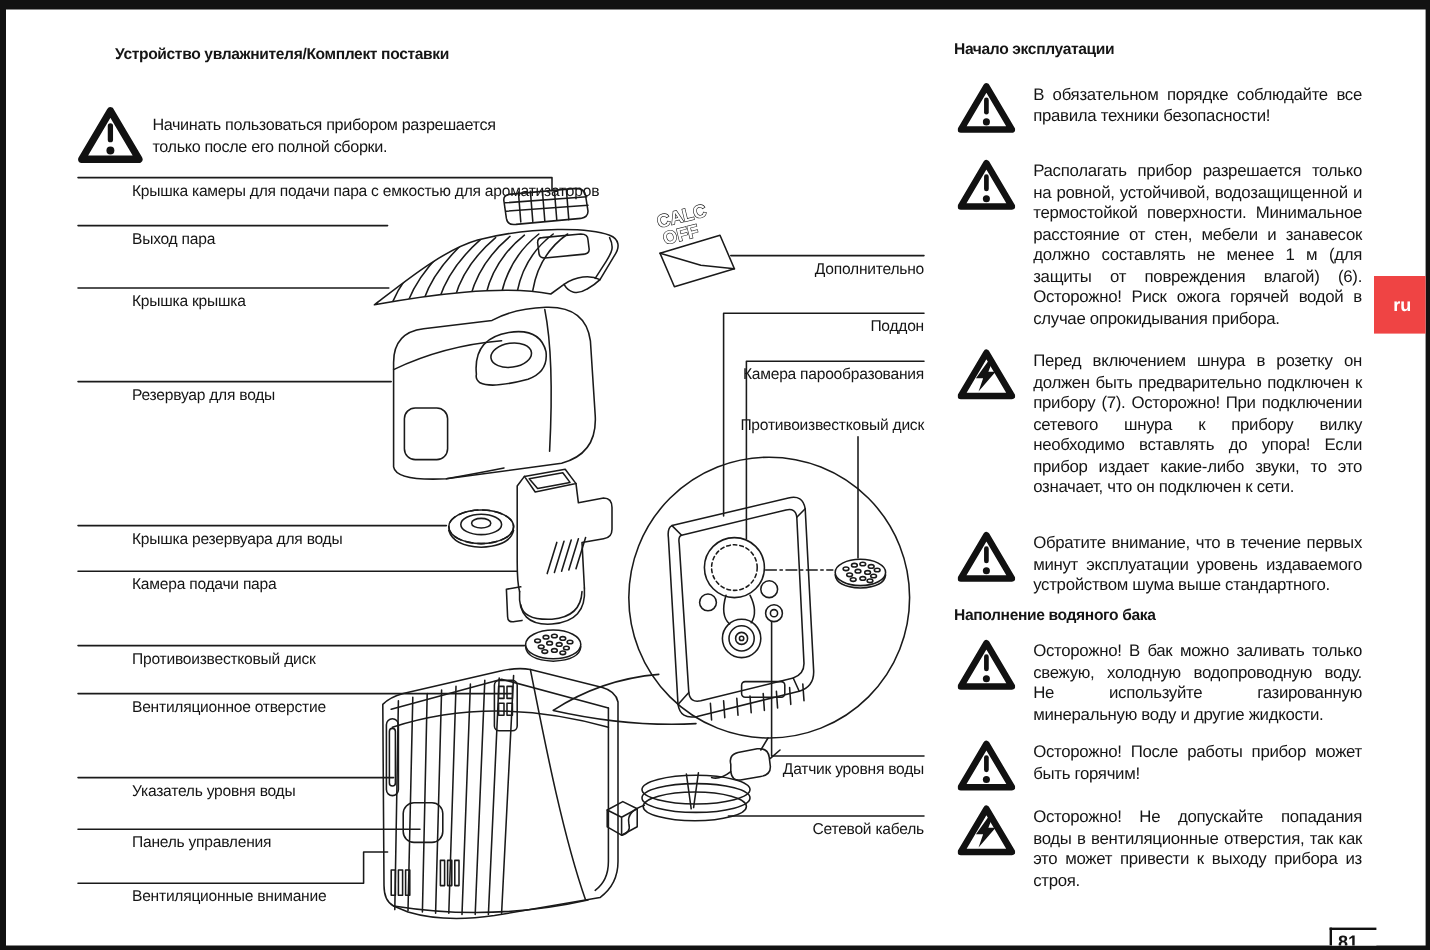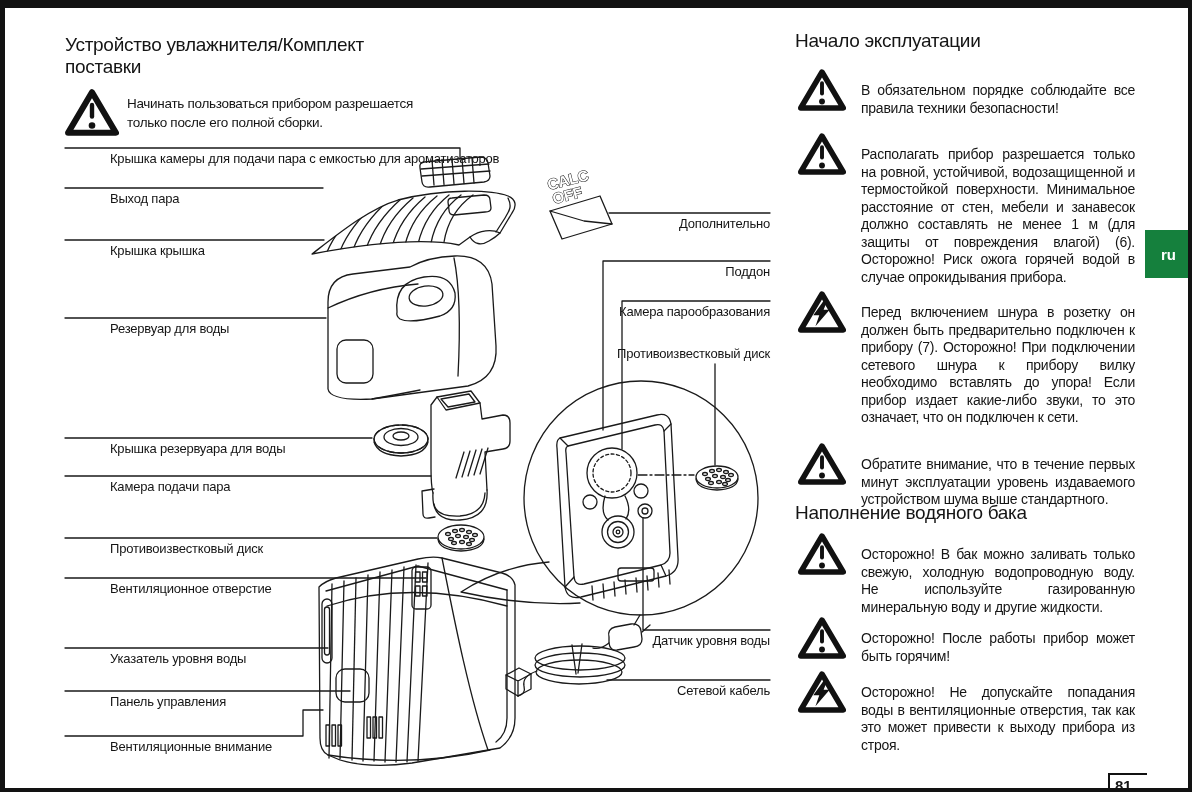--- a/index.html
+++ b/index.html
@@ -9,7 +9,7 @@
         box-sizing:border-box;
         font-family:"Liberation Sans", sans-serif;color:#151515;}
   .abs{position:absolute;}
-  h1.sec{font-size:19px;line-height:21.5px;font-weight:normal;margin:0;letter-spacing:-0.3px;}
+  h1.sec{font-size:13px;line-height:21.5px;font-weight:bold;margin:0;letter-spacing:-0.3px;text-align:center;}
   
   #left-title{left:60px;top:26px;width:340px;}
   #intro-icon{left:60px;top:80px;width:54px;height:49px;}

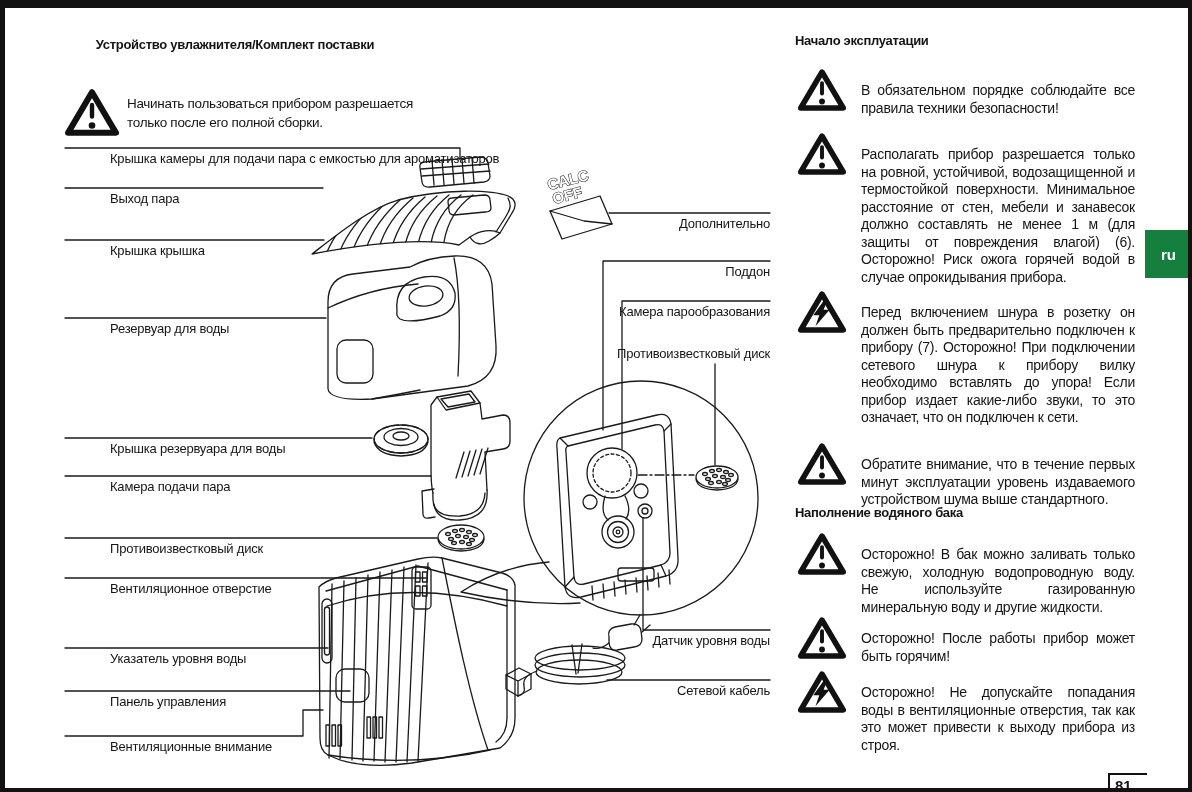--- a/index.html
+++ b/index.html
@@ -24,7 +24,7 @@
   #right-col .sec{position:absolute;left:0;}
   .wblock{position:absolute;left:0;width:340px;}
   .wicon{position:absolute;left:3px;top:2px;width:48px;height:44px;}
-  .wtext{margin:16px 0 0 66px;font-size:14px;line-height:17.5px;text-align:justify;letter-spacing:-0.25px;}
+  .wtext{margin:4px 0 0 66px;font-size:14px;line-height:17.5px;text-align:justify;letter-spacing:-0.25px;}
   
   #ru-tab{left:1140px;top:222px;width:47px;height:48px;background:#15803d;color:#fff;
           font-size:15px;font-weight:bold;display:flex;align-items:center;justify-content:center;}

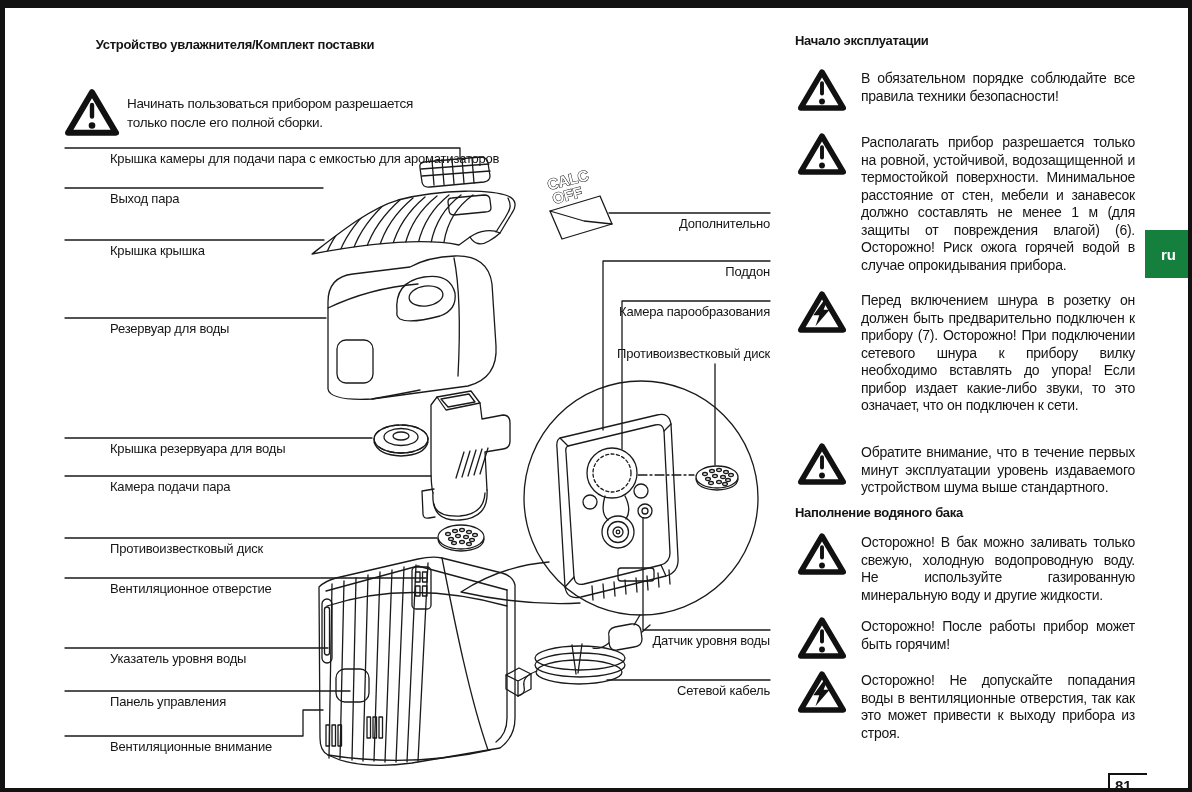--- a/index.html
+++ b/index.html
@@ -26,7 +26,7 @@
   .wicon{position:absolute;left:3px;top:2px;width:48px;height:44px;}
   .wtext{margin:4px 0 0 66px;font-size:14px;line-height:17.5px;text-align:justify;letter-spacing:-0.25px;}
   
-  #ru-tab{left:1140px;top:222px;width:47px;height:48px;background:#15803d;color:#fff;
+  #ru-tab{left:1140px;top:222px;width:47px;height:48px;background:#ef4444;color:#fff;
           font-size:15px;font-weight:bold;display:flex;align-items:center;justify-content:center;}
   
   #page-num{left:1103px;top:765px;width:32px;height:23px;border-top:2px solid #111;border-left:2px solid #111;

